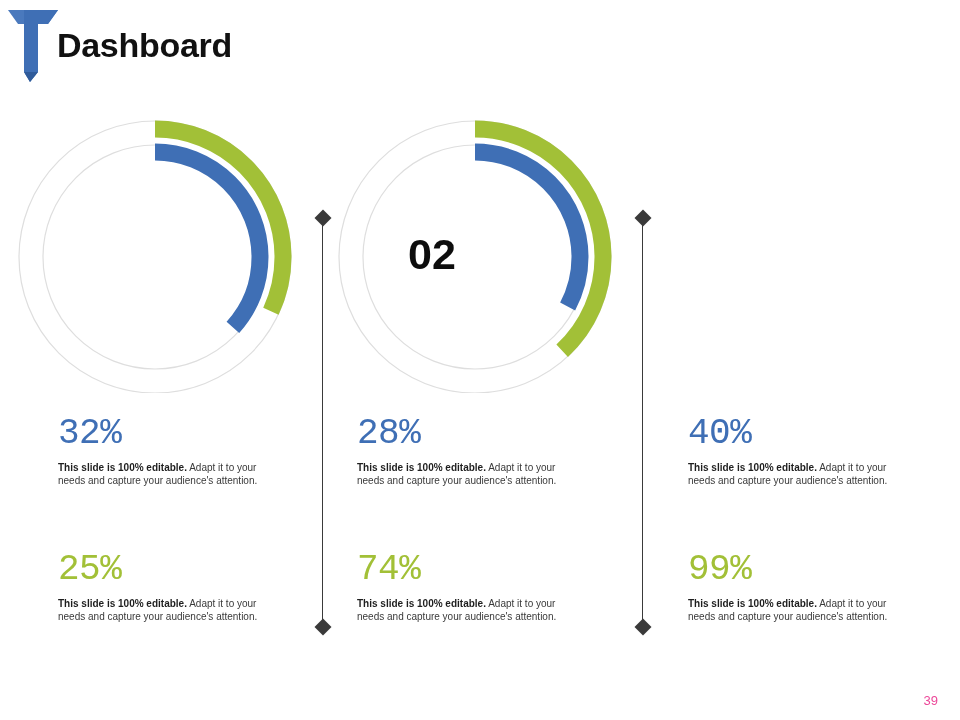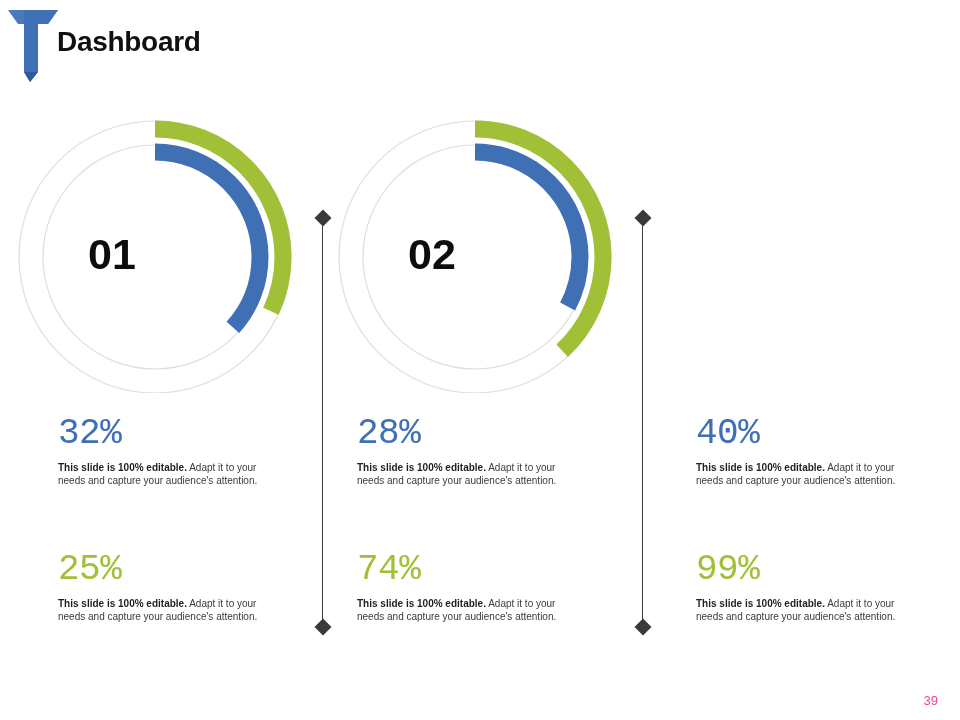--- a/index.html
+++ b/index.html
@@ -32,7 +32,7 @@
     position: absolute;
     left: 57px;
     top: 26px;
-    font-size: 28px;
+    font-size: 34px;
     font-weight: 700;
     color: #111111;
     letter-spacing: -0.3px;

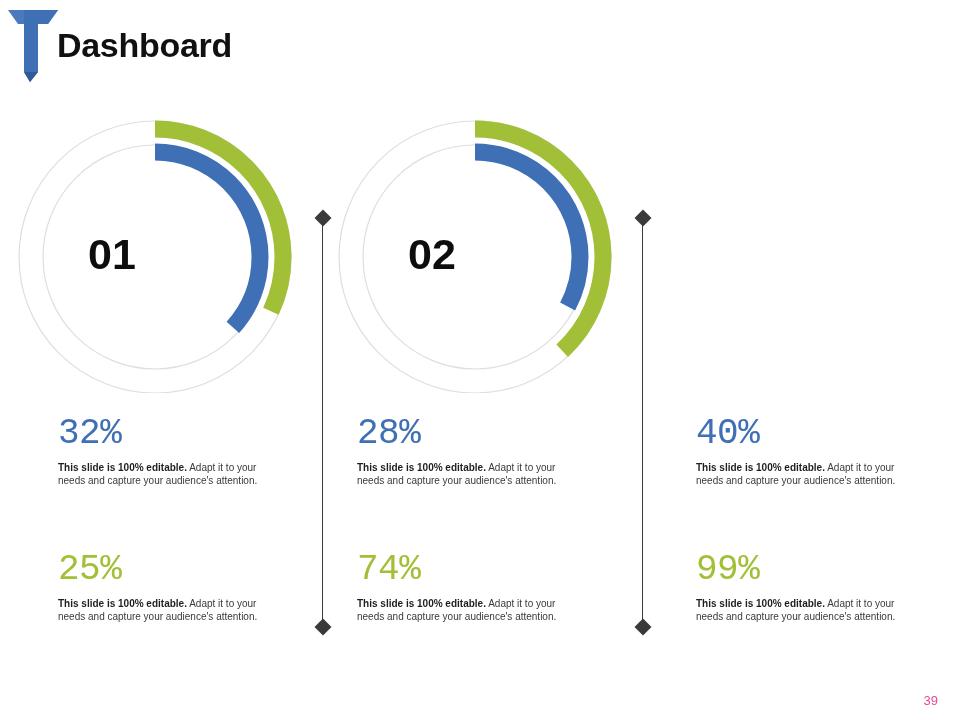--- a/index.html
+++ b/index.html
@@ -180,7 +180,6 @@
           <circle r="105" fill="none" stroke="#3F6FB5" stroke-width="17" transform="rotate(-90)" stroke-dasharray="241.9 417.8"></circle>
         </g>
       </svg>
-      <div class="donut-label">01</div>
     </div>
 
     <div class="stat stat-a">

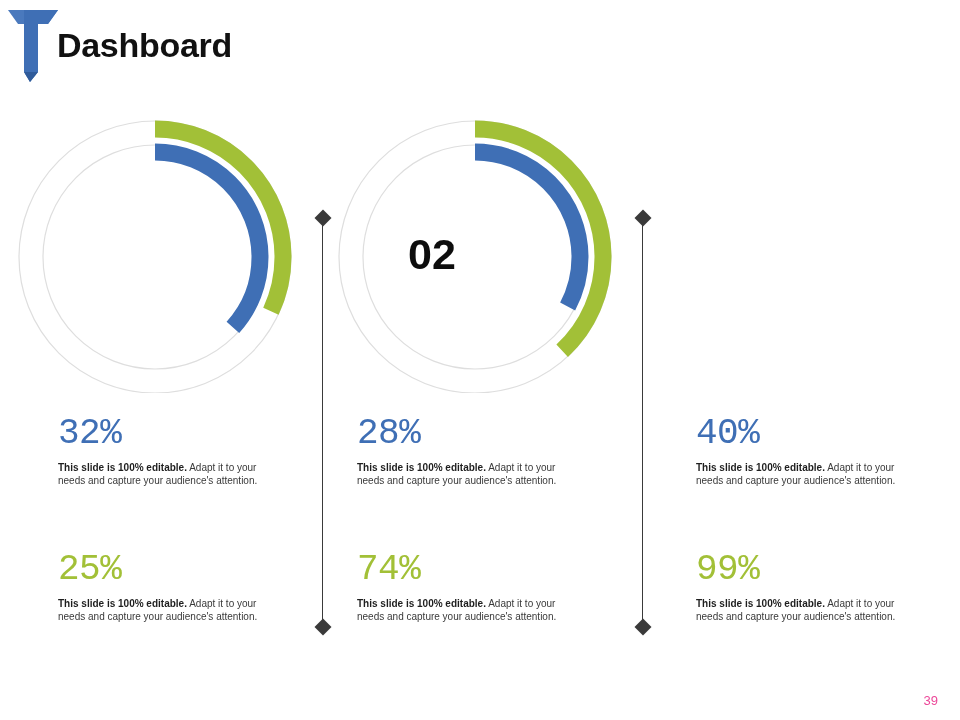--- a/index.html
+++ b/index.html
@@ -93,7 +93,7 @@
 
   .col-0 .stat { left: 58px; }
   .col-1 .stat { left: 37px; }
-  .col-2 .stat { left: 48px; margin-left: 8px; }
+  .col-2 .stat { left: 48px; }
 
   .stat-value {
     font-size: 36px;

